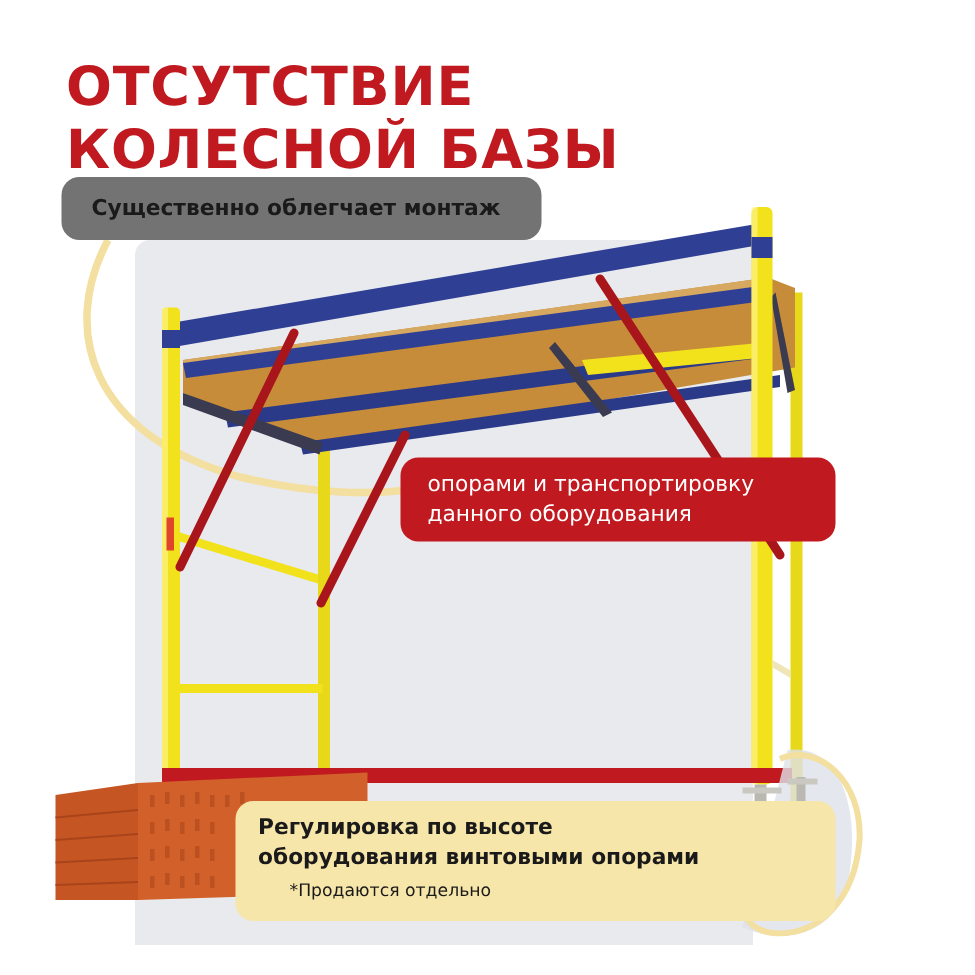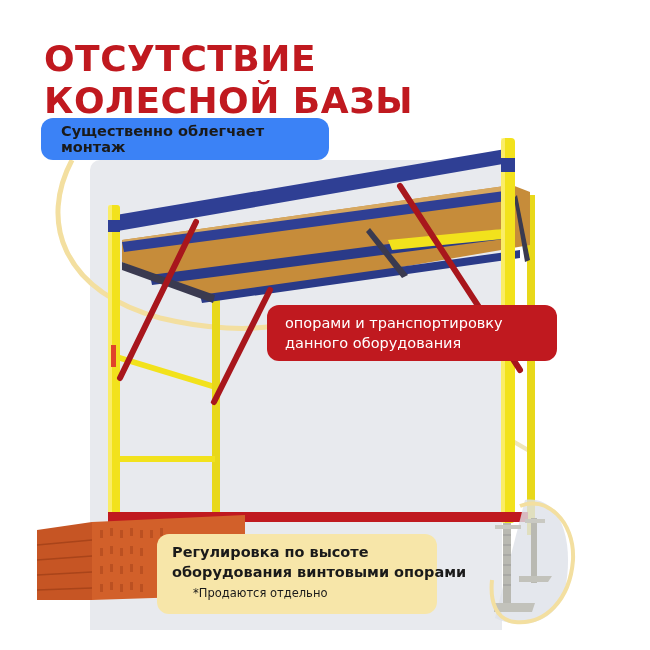--- a/index.html
+++ b/index.html
@@ -22,8 +22,8 @@
       font-family: "DejaVu Sans", sans-serif; font-weight: 600;
     }
     .callout-top {
-      left: 41px; top: 118px; width: 288px; height: 42px;
-      background: #3b82f6; color: #1a1a1a; font-size: 14.5px;
+      left: 41px; top: 118px; width: 320px; height: 42px;
+      background: #737373; color: #1a1a1a; font-size: 14.5px;
       display: flex; align-items: center; padding-left: 20px;
     }
     .callout-red {

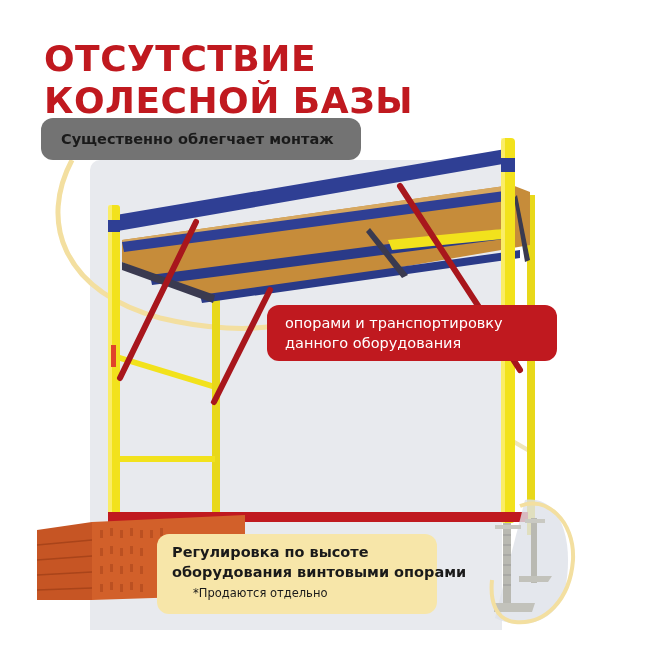--- a/index.html
+++ b/index.html
@@ -32,7 +32,7 @@
       padding: 8px 0 0 18px; font-weight: 500;
     }
     .callout-bottom {
-      left: 157px; top: 534px; width: 280px; height: 80px;
+      left: 157px; top: 534px; width: 400px; height: 80px;
       background: #f7e6a9; color: #1a1a1a; padding: 8px 0 0 15px;
     }
     .callout-bottom .line { font-size: 14.5px; line-height: 20px; font-weight: 600; white-space: nowrap; }

